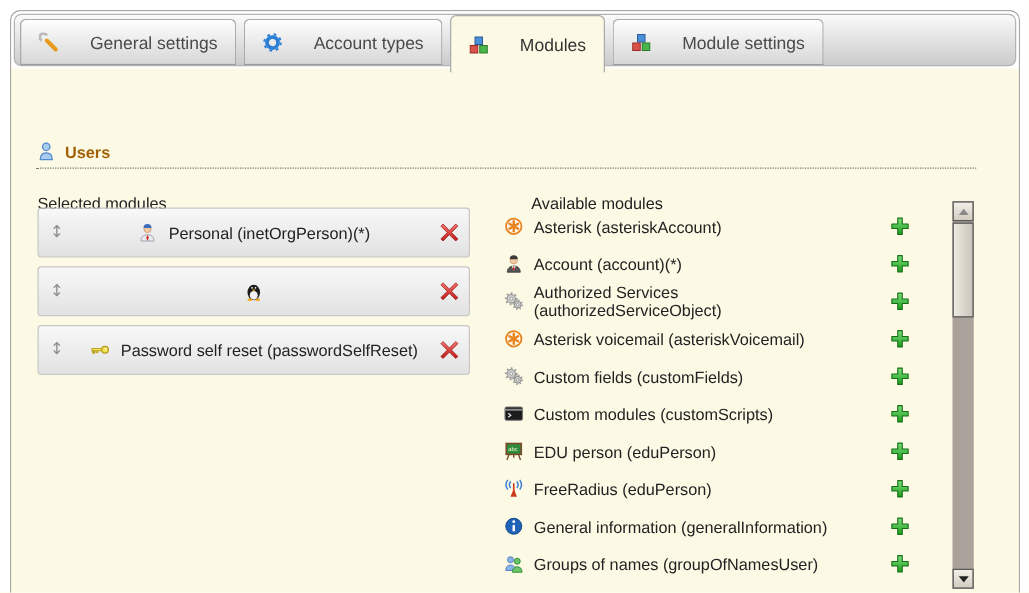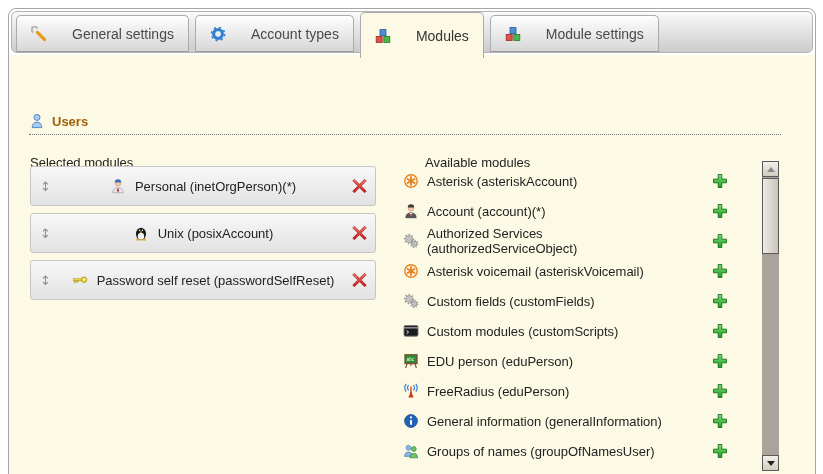--- a/index.html
+++ b/index.html
@@ -304,7 +304,6 @@
         <svg class="i">
             <use href="#sym-tux"></use>
           </svg>
-        <span>Unix (posixAccount)</span>
         <svg class="del" viewBox="0 0 16 16">
             <use href="#sym-x"></use>
           </svg>

